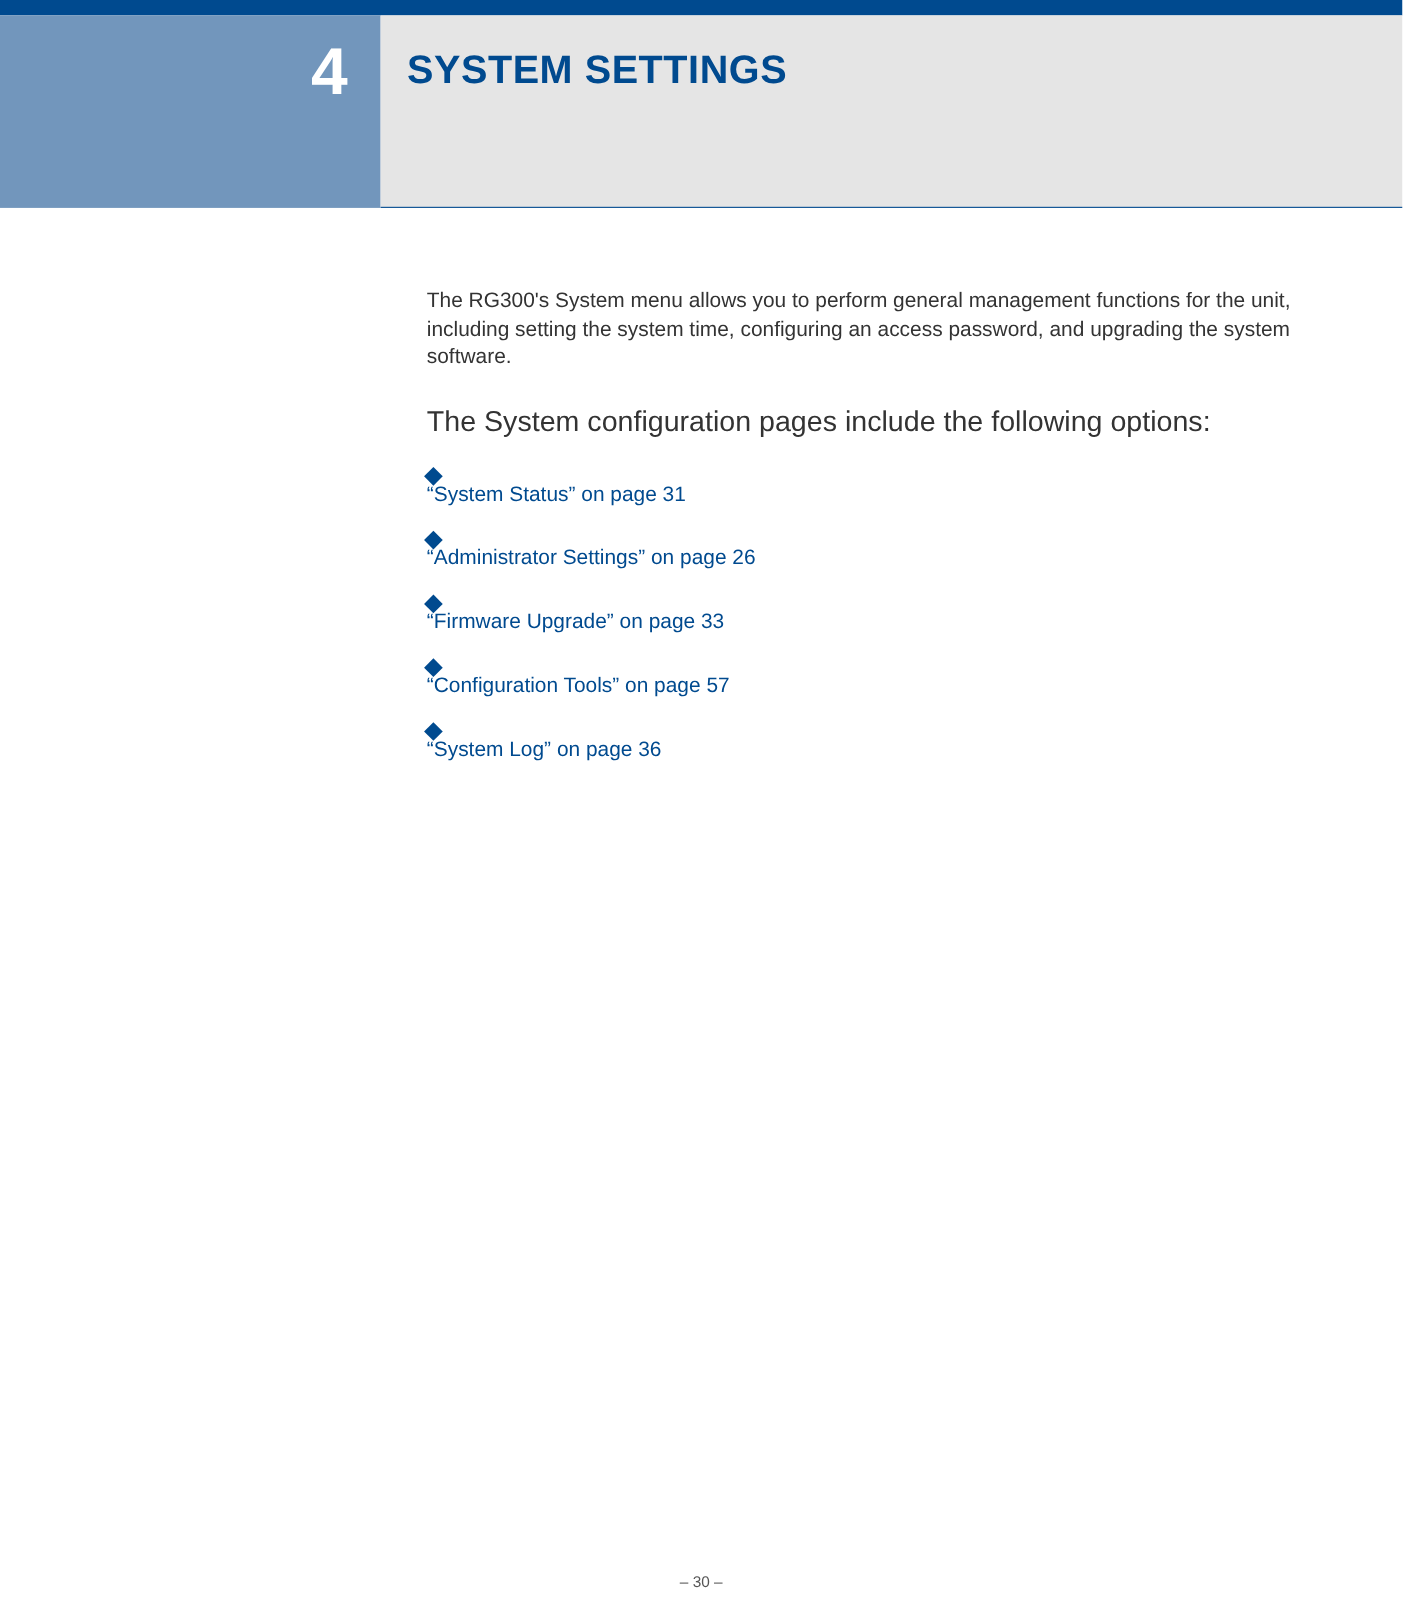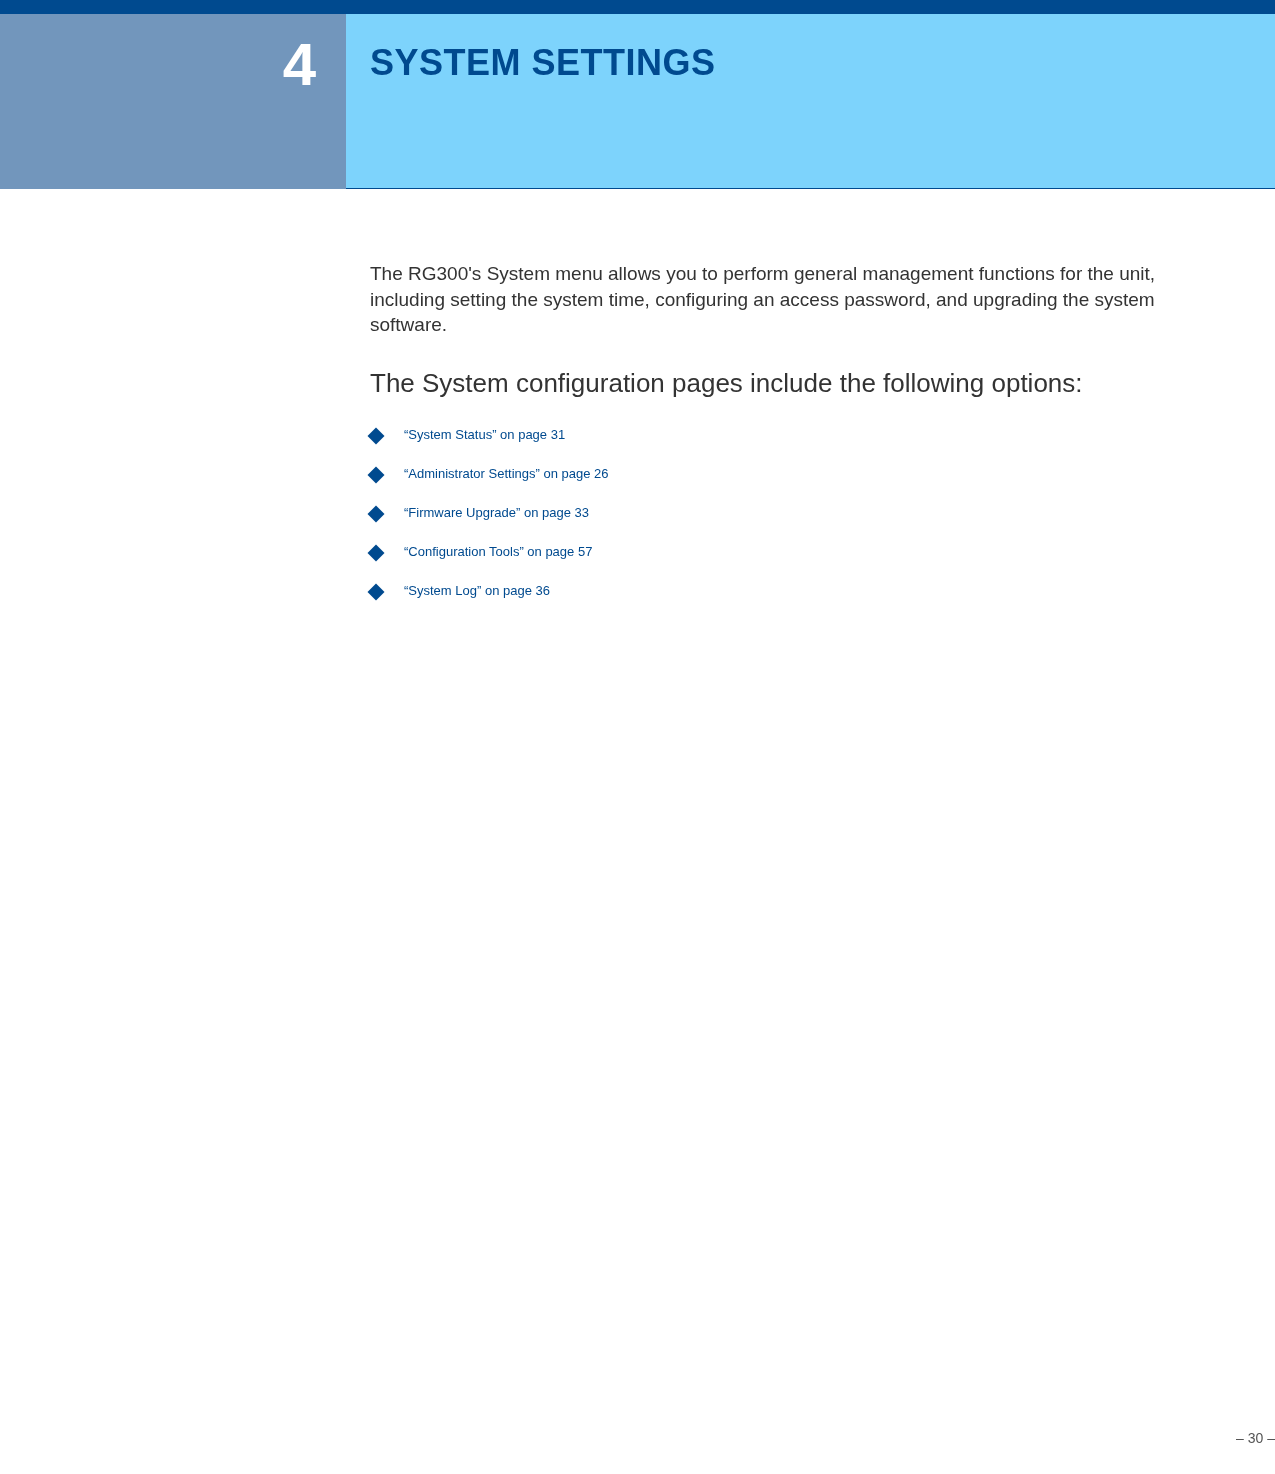--- a/index.html
+++ b/index.html
@@ -40,7 +40,7 @@
     }
     .title-box {
       flex: 1;
-      background: #7dd3fc;
+      background: #e5e5e5;
       border-bottom: 1px solid #004a8f;
       display: flex;
       align-items: flex-start;

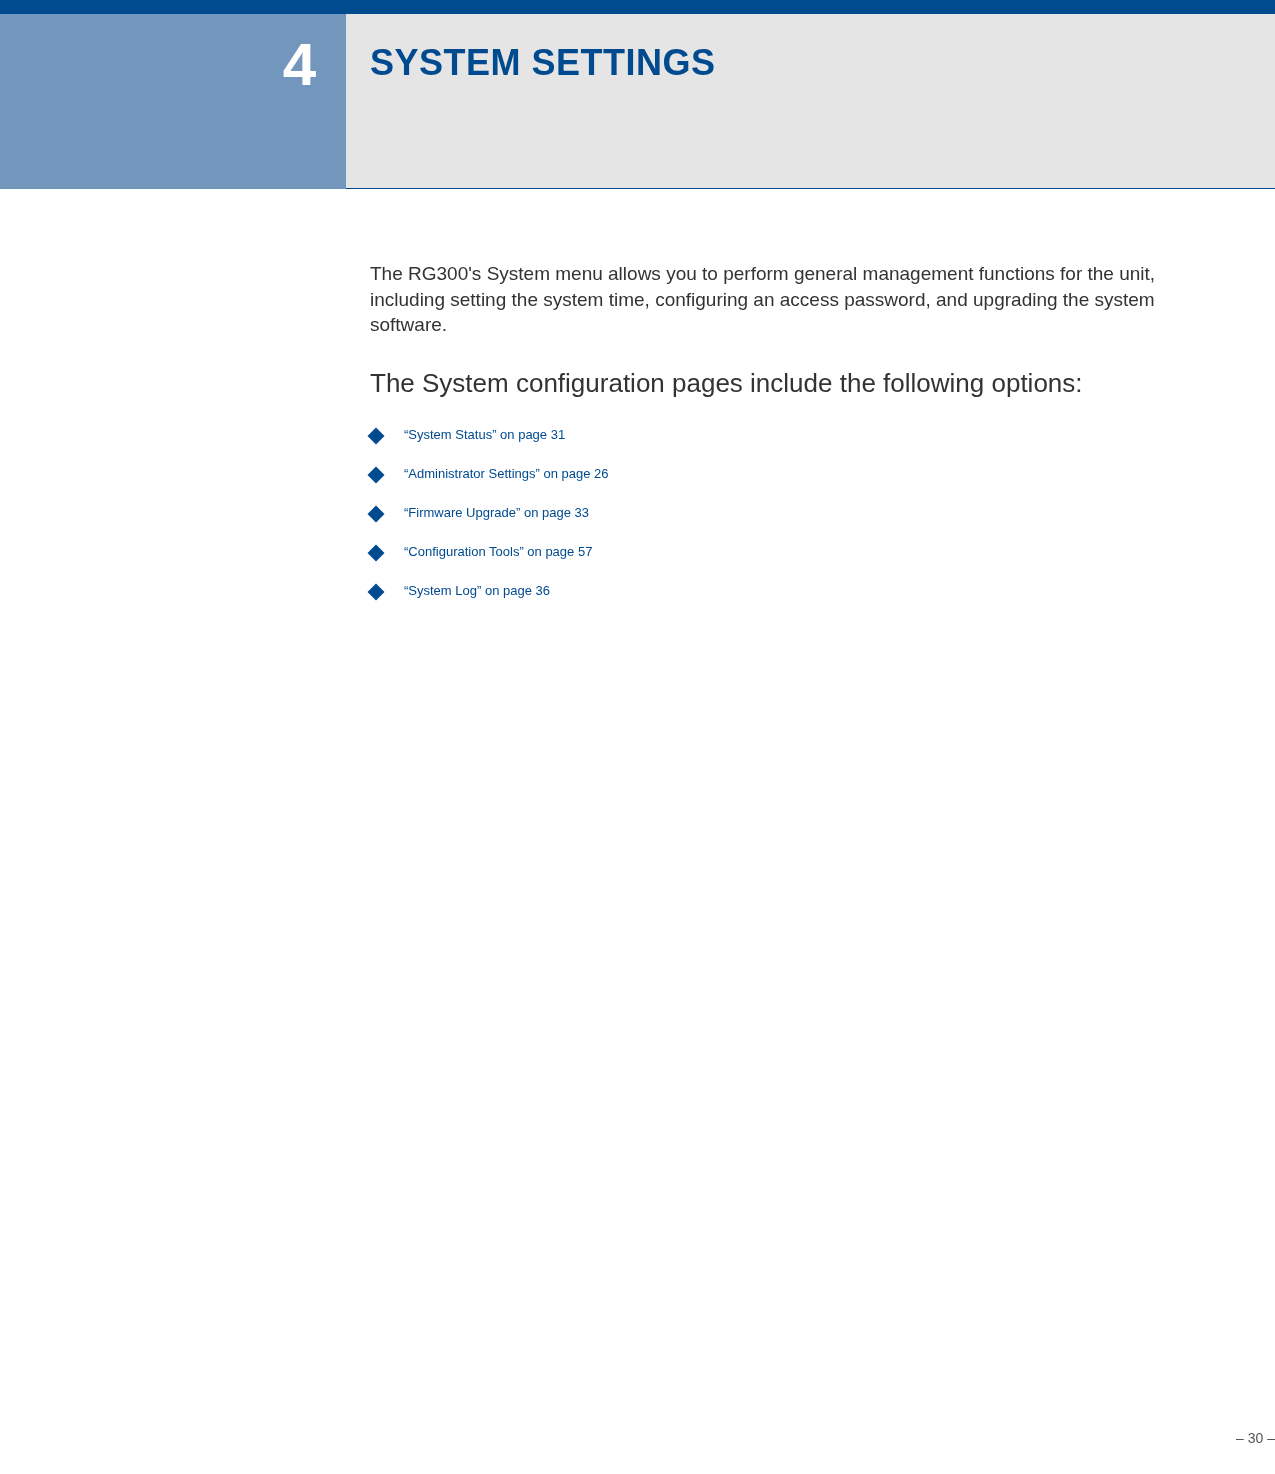--- a/index.html
+++ b/index.html
@@ -59,6 +59,7 @@
       padding-right: 72px;
       padding-top: 72px;
       color: #333;
+      margin-left: 18px;
     }
     .intro-para {
       font-size: 19px;

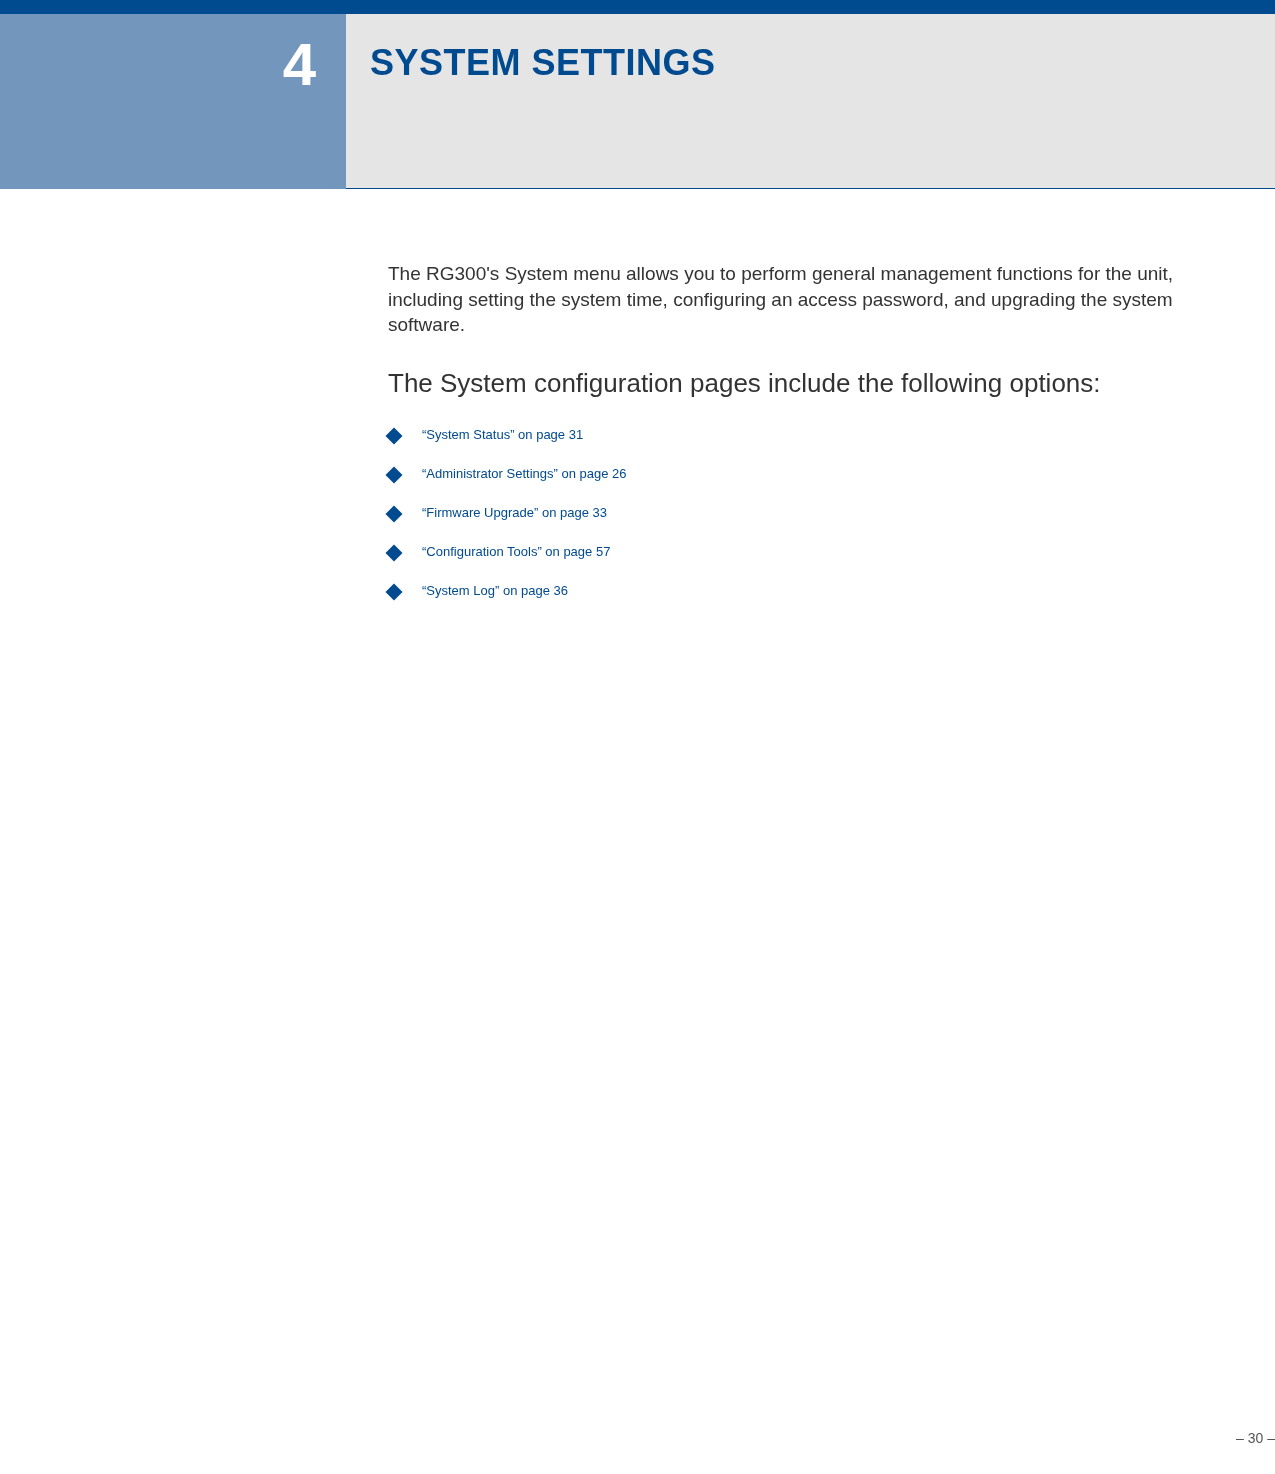--- a/index.html
+++ b/index.html
@@ -76,9 +76,10 @@
     }
     .link-list li {
       display: flex;
-      align-items: flex-end;
+      align-items: flex-start;
       margin-bottom: 24px;
-      font-size: 13px;
+      font-size: 19px;
+      flex-direction: column;
     }
     .diamond-bullet {
       width: 12px;

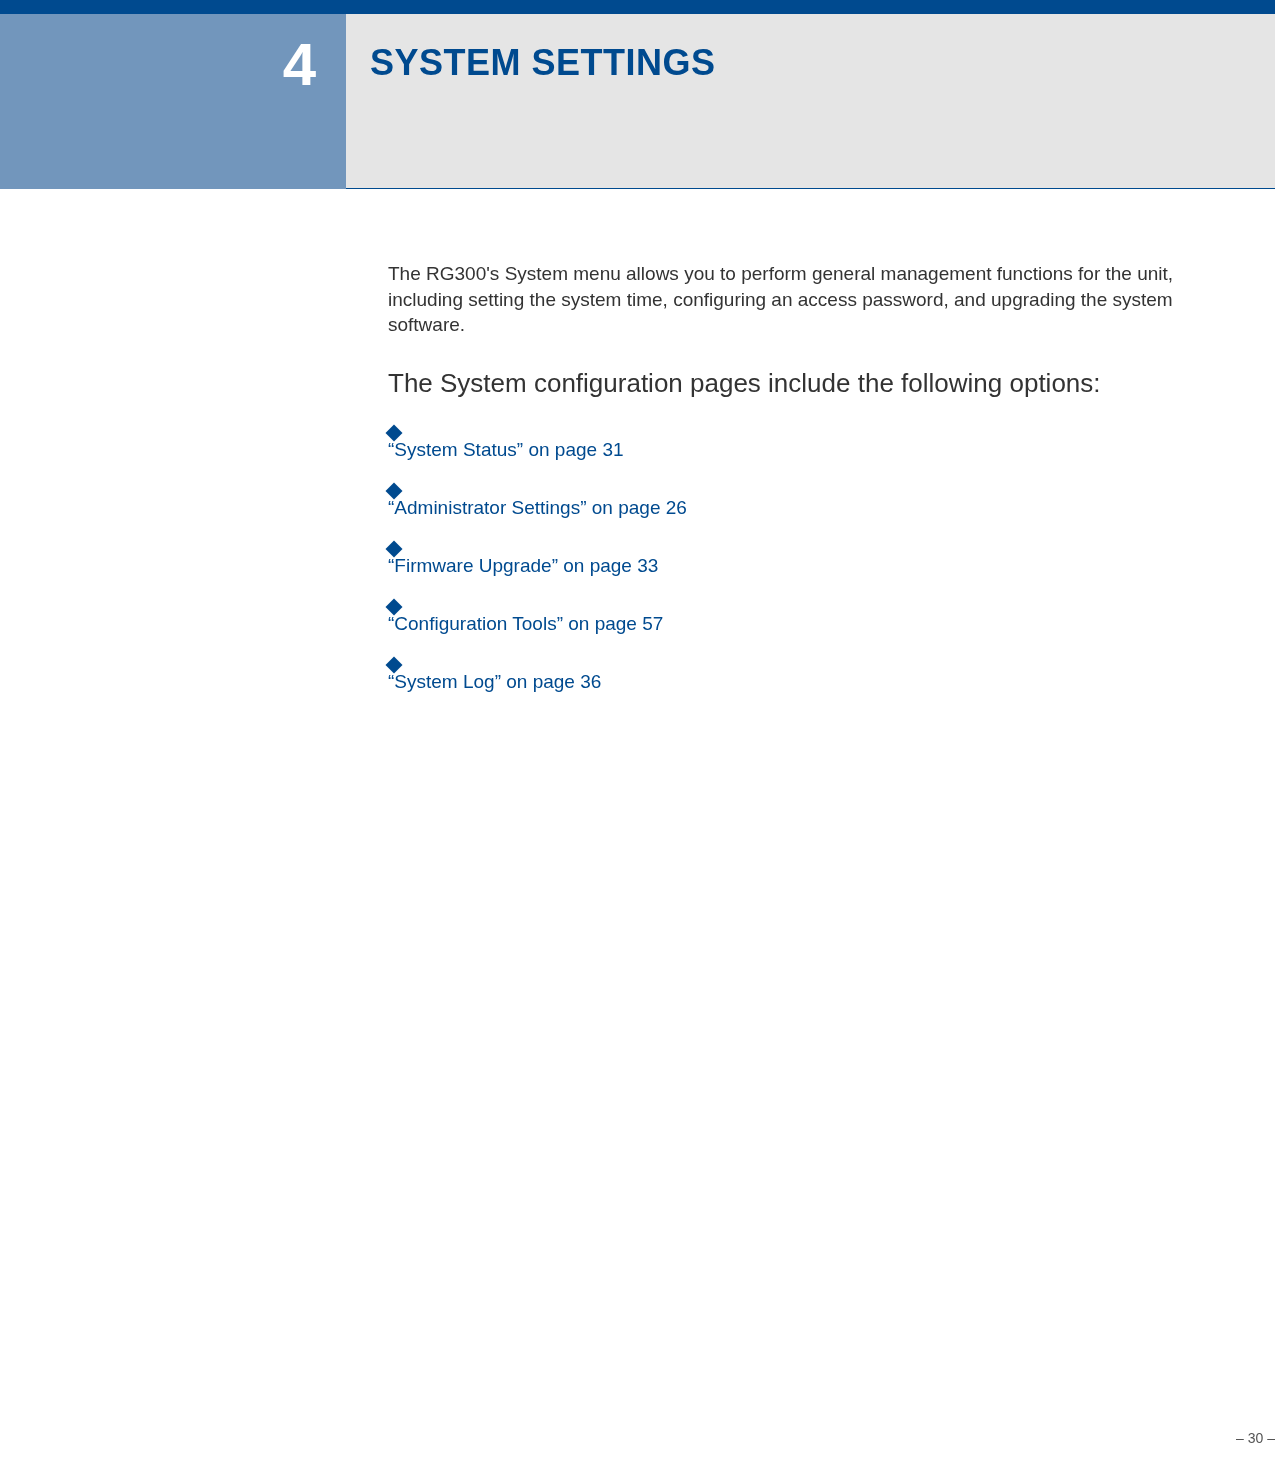--- a/index.html
+++ b/index.html
@@ -97,7 +97,7 @@
       bottom: 28px;
       left: 0;
       right: 0;
-      text-align: right;
+      text-align: center;
       font-size: 14px;
       color: #555;
     }

